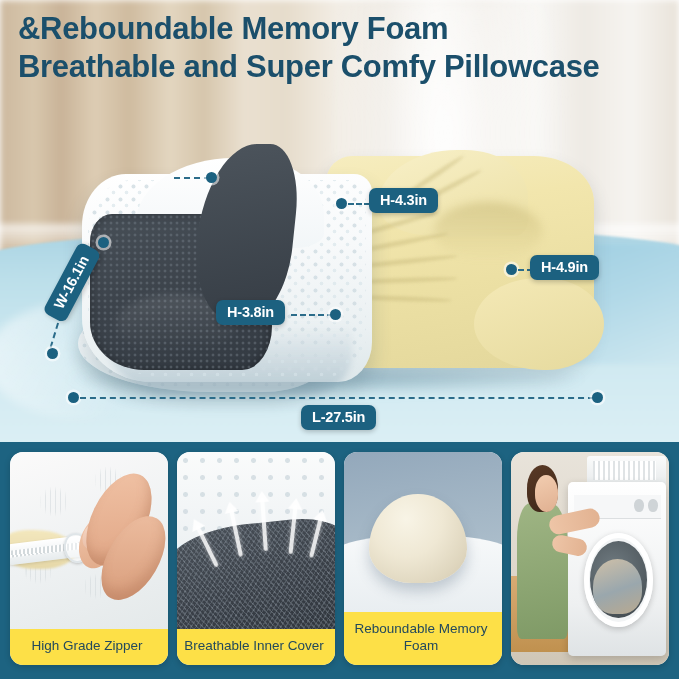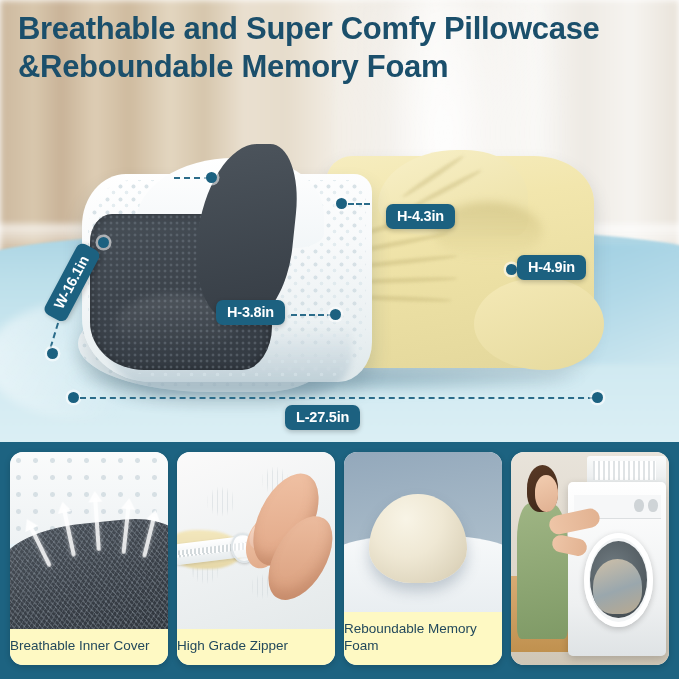--- a/index.html
+++ b/index.html
@@ -303,8 +303,8 @@
     </div>
 
     <div class="title">
+      <div>&amp;Reboundable Memory Foam</div>
       <div>Breathable and Super Comfy Pillowcase</div>
-      <div>&amp;Reboundable Memory Foam</div>
     </div>
 
     <div class="dash" style="left:174px;top:177px;width:36px;"></div>

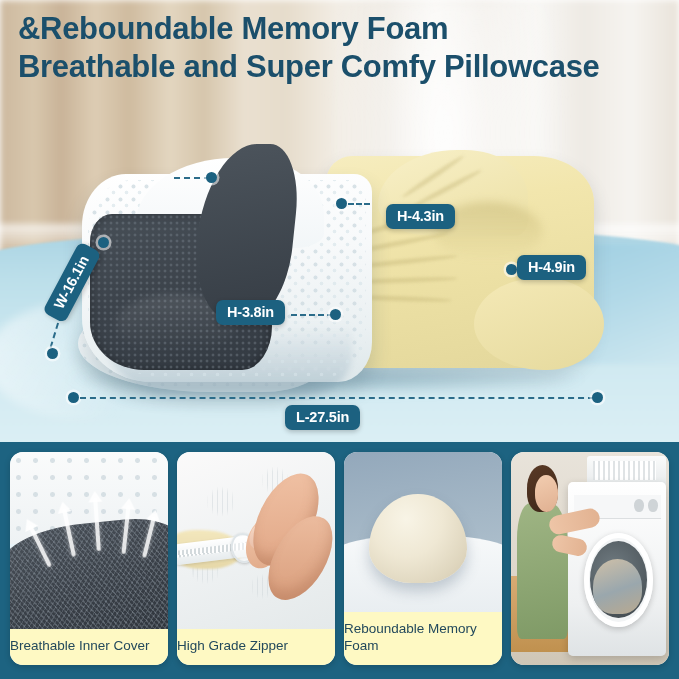--- a/index.html
+++ b/index.html
@@ -312,7 +312,7 @@
 
     <div class="dot" style="left:336px;top:198px;"></div>
     <div class="dash" style="left:348px;top:203px;width:22px;"></div>
-    <div class="badge" style="left:386px;top:188px;margin-top:16px;">H-4.3in</div>
+    <div class="badge" style="left:369px;top:188px;">H-4.3in</div>
 
     <div class="dot" style="left:506px;top:264px;"></div>
     <div class="dash" style="left:518px;top:269px;width:24px;"></div>

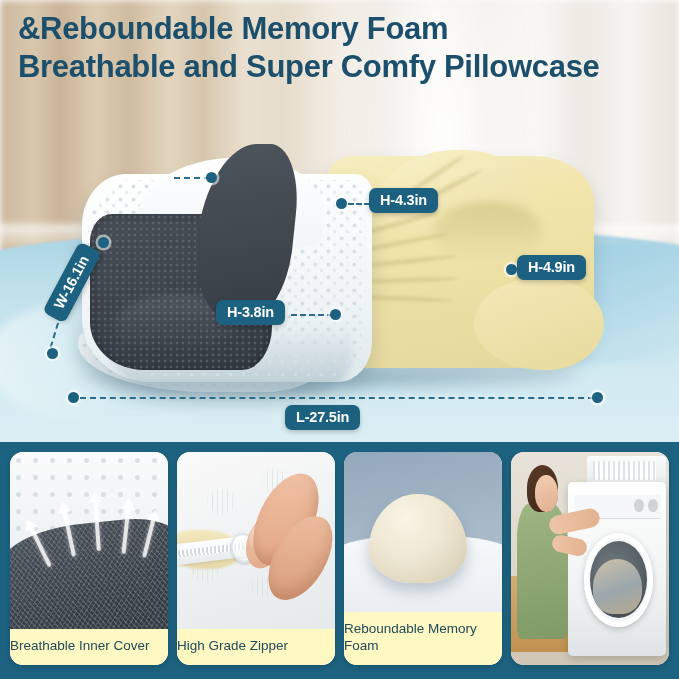--- a/index.html
+++ b/index.html
@@ -316,7 +316,7 @@
 
     <div class="dot" style="left:506px;top:264px;"></div>
     <div class="dash" style="left:518px;top:269px;width:24px;"></div>
-    <div class="badge" style="left:517px;top:255px;">H-4.9in</div>
+    <div class="badge" style="left:530px;top:255px;">H-4.9in</div>
 
     <div class="badge" style="left:216px;top:300px;">H-3.8in</div>
     <div class="dash" style="left:291px;top:314px;width:42px;"></div>

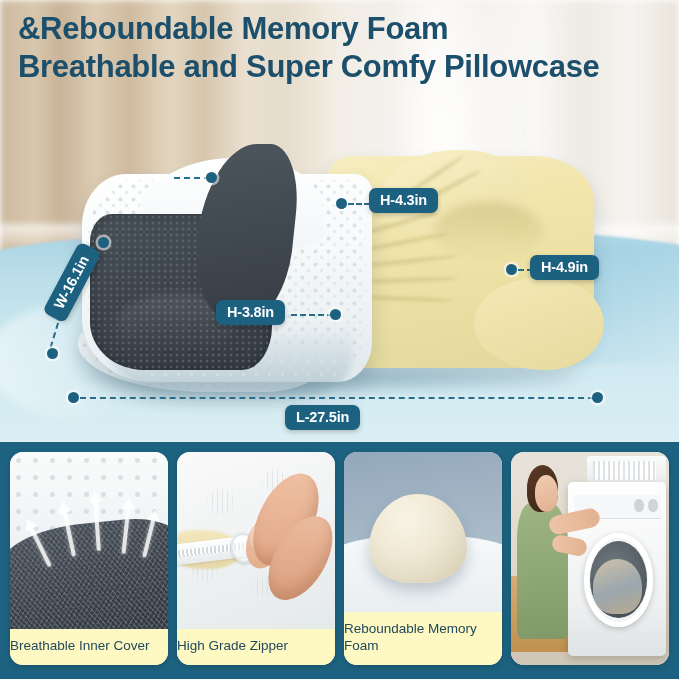--- a/index.html
+++ b/index.html
@@ -330,7 +330,7 @@
     <div class="dot" style="left:68px;top:392px;"></div>
     <div class="dash" style="left:80px;top:397px;width:514px;"></div>
     <div class="dot" style="left:592px;top:392px;"></div>
-    <div class="badge" style="left:285px;top:405px;">L-27.5in</div>
+    <div class="badge" style="left:301px;top:405px;">L-27.5in</div>
   </div>
 
   <div class="band"></div>

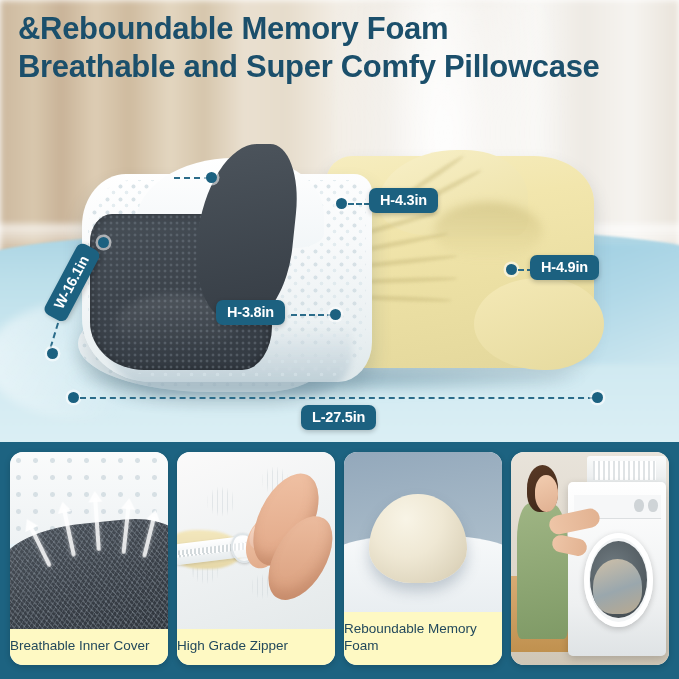--- a/index.html
+++ b/index.html
@@ -149,8 +149,8 @@
     background:#e9f4f9;display:flex;flex-direction:column;
     box-shadow:0 2px 6px rgba(0,0,0,.18);}
   .card-img{position:relative;flex:1 1 auto;overflow:hidden;}
-  .card-cap{flex:0 0 auto;background:#fef9c3;color:#23495c;
-    font-size:13.5px;line-height:1.22;
+  .card-cap{flex:0 0 auto;background:#fde047;color:#23495c;
+    font-size:13.5px;line-height:1.22;text-align:center;
     padding:9px 4px 11px 0;}
 
   

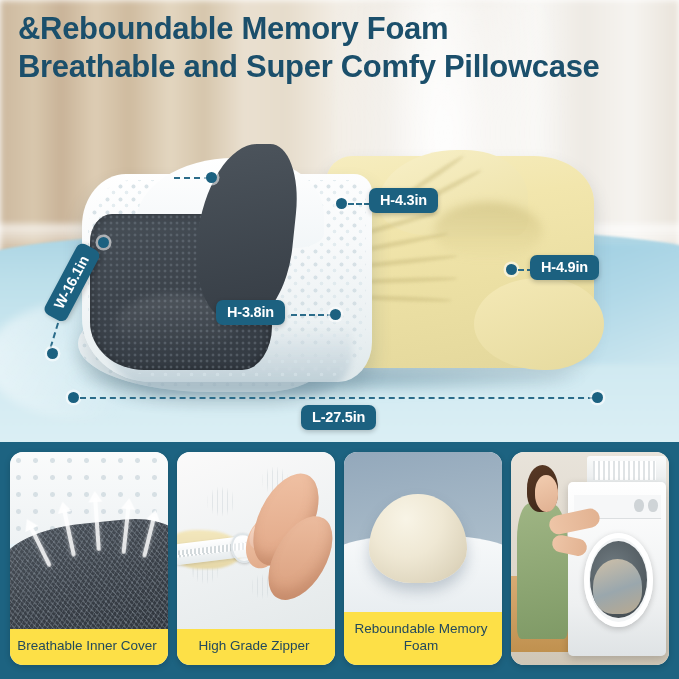--- a/index.html
+++ b/index.html
@@ -339,6 +339,22 @@
 
     <div class="card">
       <div class="card-img">
+        <div class="z-bg"></div>
+        <div class="z-emb"></div>
+        <div class="z-cream"></div>
+        <div class="z-tape"></div>
+        <div class="z-teeth"></div>
+        <div class="z-pull"></div>
+        <div class="finger f3"></div>
+        <div class="nail"></div>
+        <div class="finger f1"></div>
+        <div class="finger f2"></div>
+      </div>
+      <div class="card-cap">High Grade Zipper</div>
+    </div>
+
+    <div class="card">
+      <div class="card-img">
         <div class="b-top"></div>
         <div class="b-topdots"></div>
         <div class="b-mesh">
@@ -351,22 +367,6 @@
         <div class="arrow" style="left:87%;top:36%;height:24%;transform:rotate(14deg);"></div>
       </div>
       <div class="card-cap">Breathable Inner Cover</div>
-    </div>
-
-    <div class="card">
-      <div class="card-img">
-        <div class="z-bg"></div>
-        <div class="z-emb"></div>
-        <div class="z-cream"></div>
-        <div class="z-tape"></div>
-        <div class="z-teeth"></div>
-        <div class="z-pull"></div>
-        <div class="finger f3"></div>
-        <div class="nail"></div>
-        <div class="finger f1"></div>
-        <div class="finger f2"></div>
-      </div>
-      <div class="card-cap">High Grade Zipper</div>
     </div>
 
     <div class="card">

